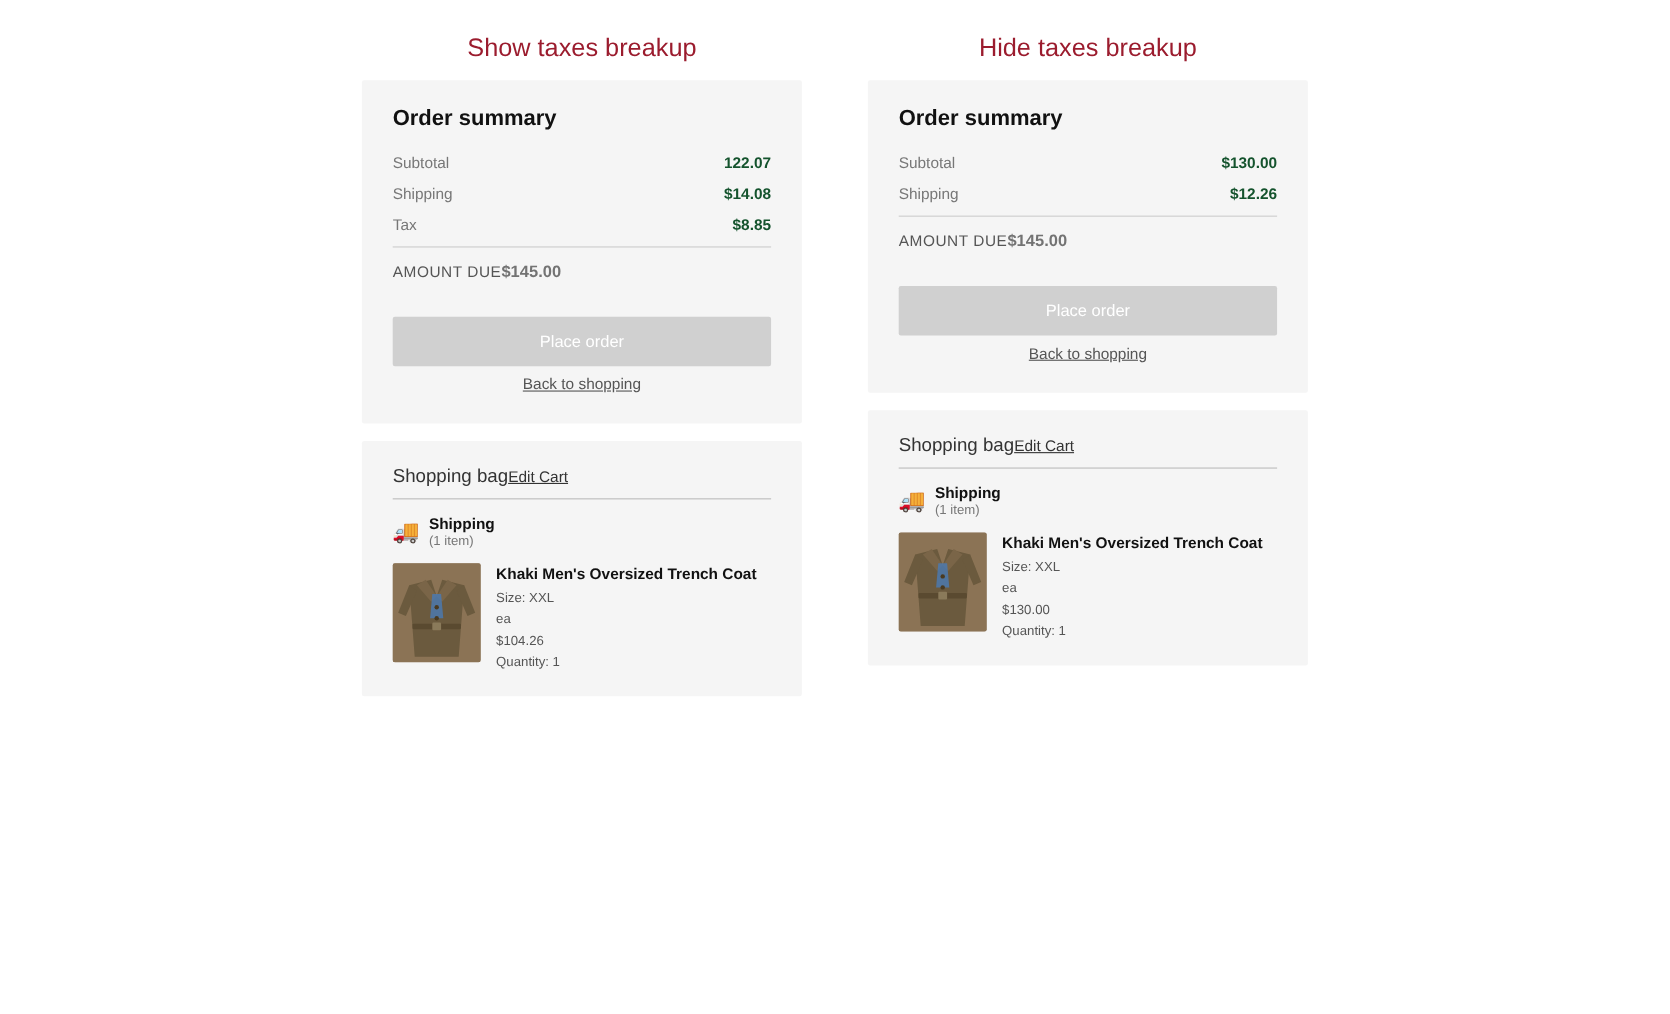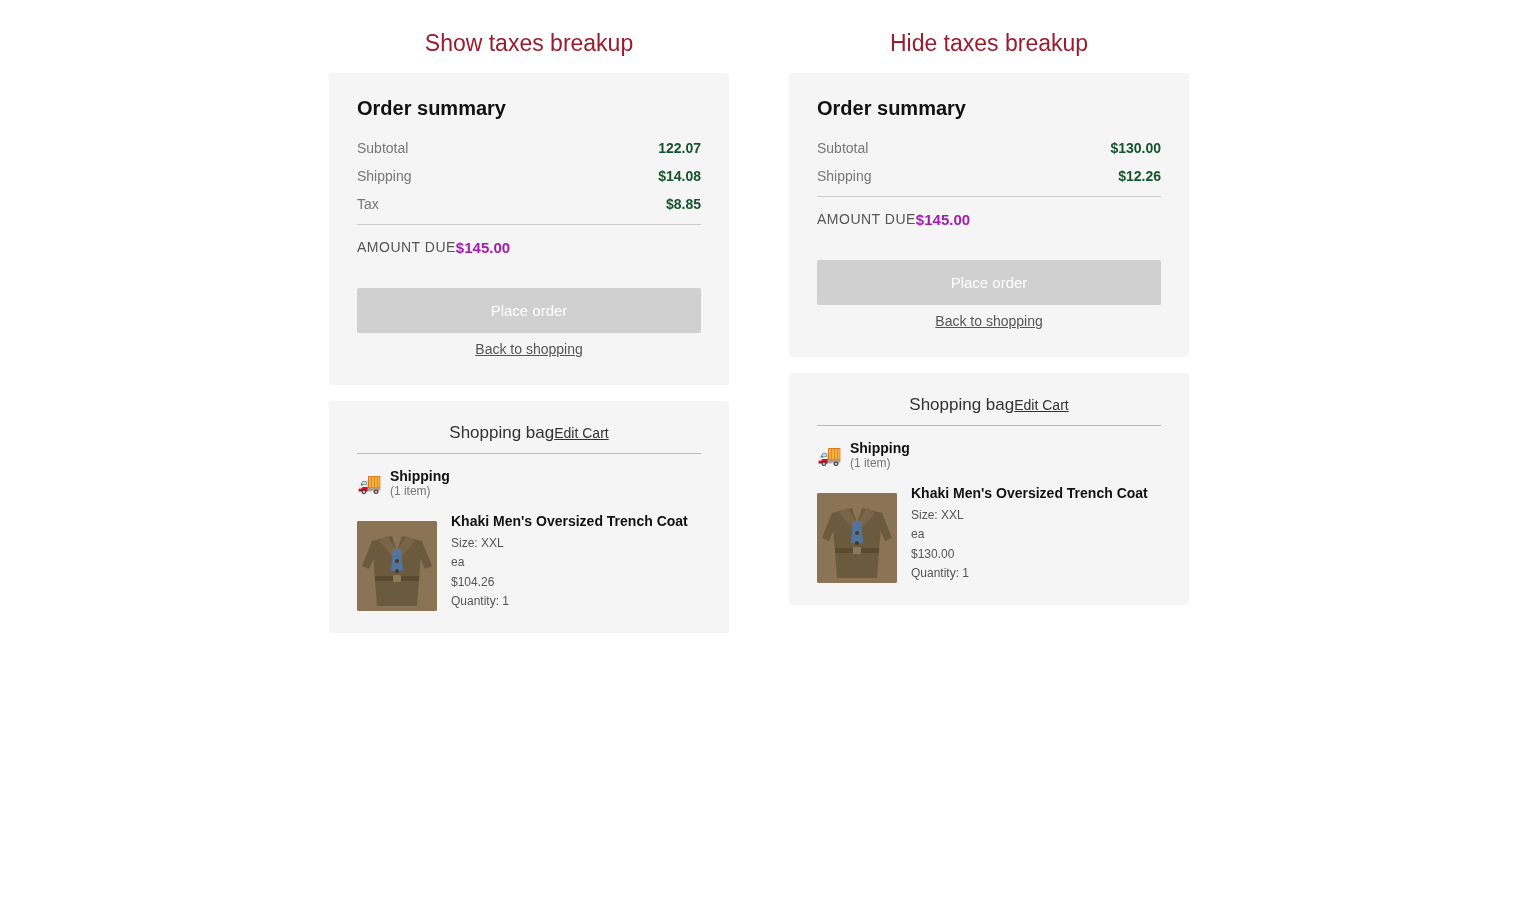--- a/index.html
+++ b/index.html
@@ -69,7 +69,7 @@
     }
     .amount-due-row .value {
       font-weight: bold;
-      color: #a21caf;
+      color: #737373;
       font-size: 15px;
     }
     .place-order-btn {

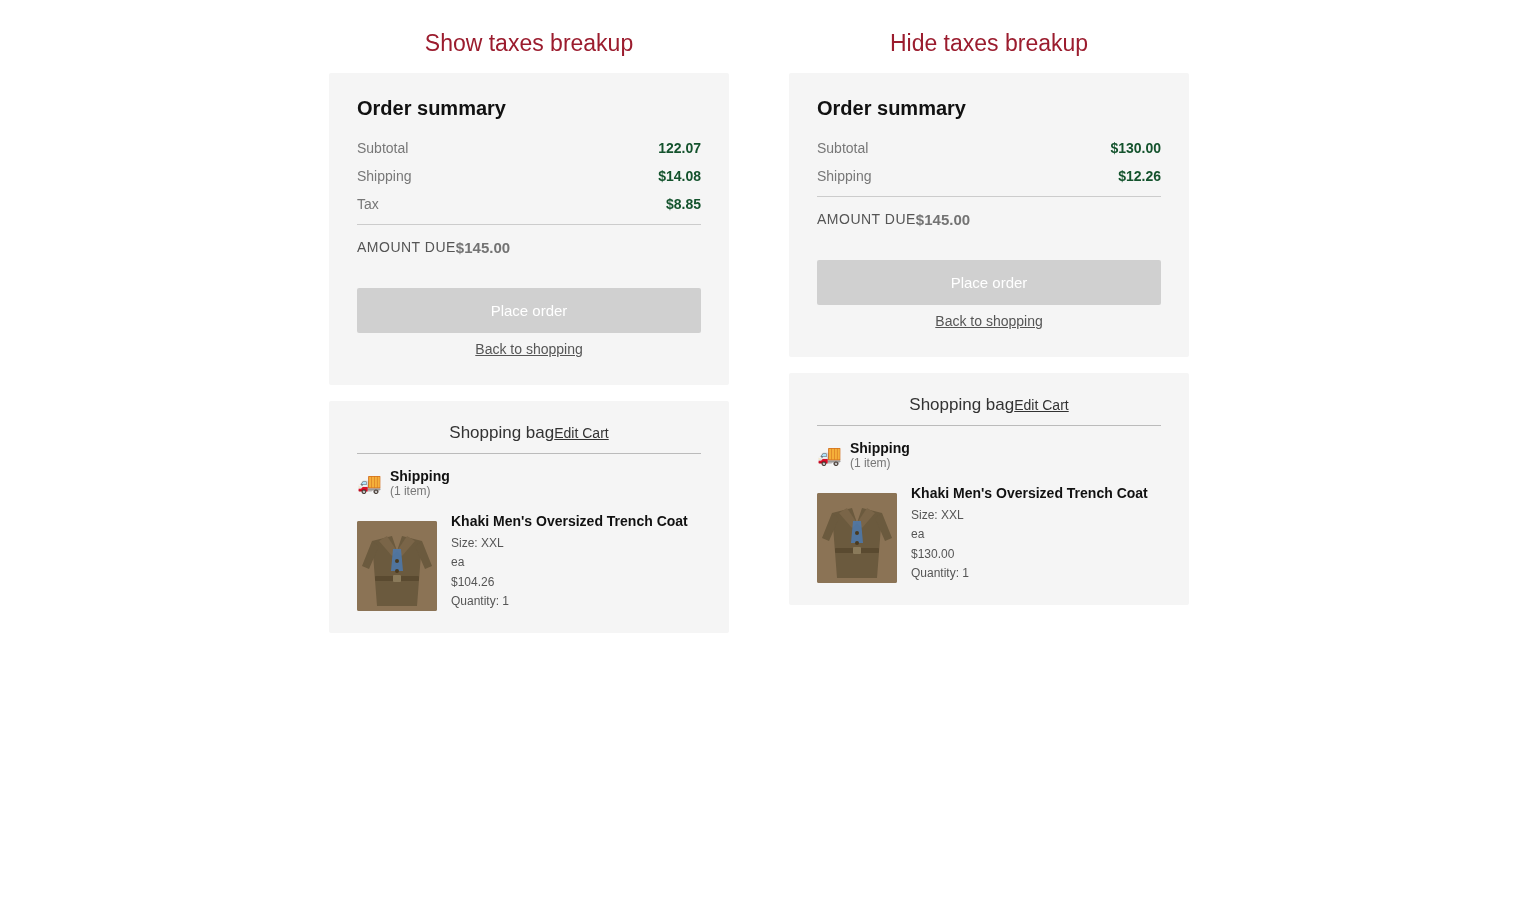--- a/index.html
+++ b/index.html
@@ -104,7 +104,7 @@
     }
     .shopping-bag-header {
       display: flex;
-      justify-content: center;
+      justify-content: flex-start;
       align-items: center;
       margin-bottom: 10px;
     }

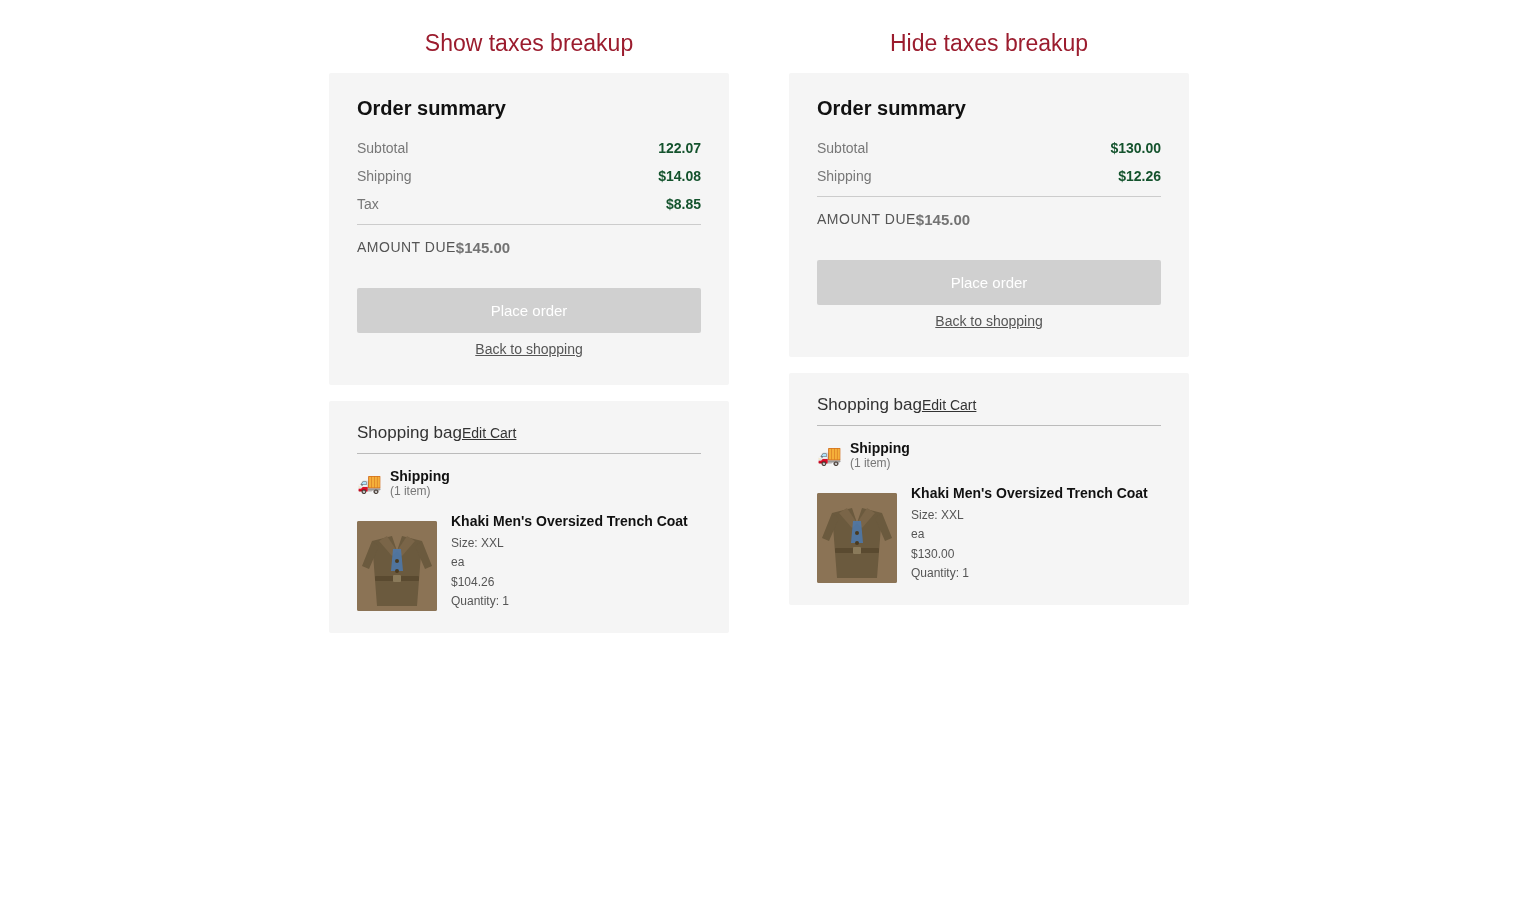--- a/index.html
+++ b/index.html
@@ -145,7 +145,7 @@
     .product-row {
       display: flex;
       gap: 14px;
-      align-items: flex-end;
+      align-items: flex-start;
     }
     .product-image {
       width: 80px;

